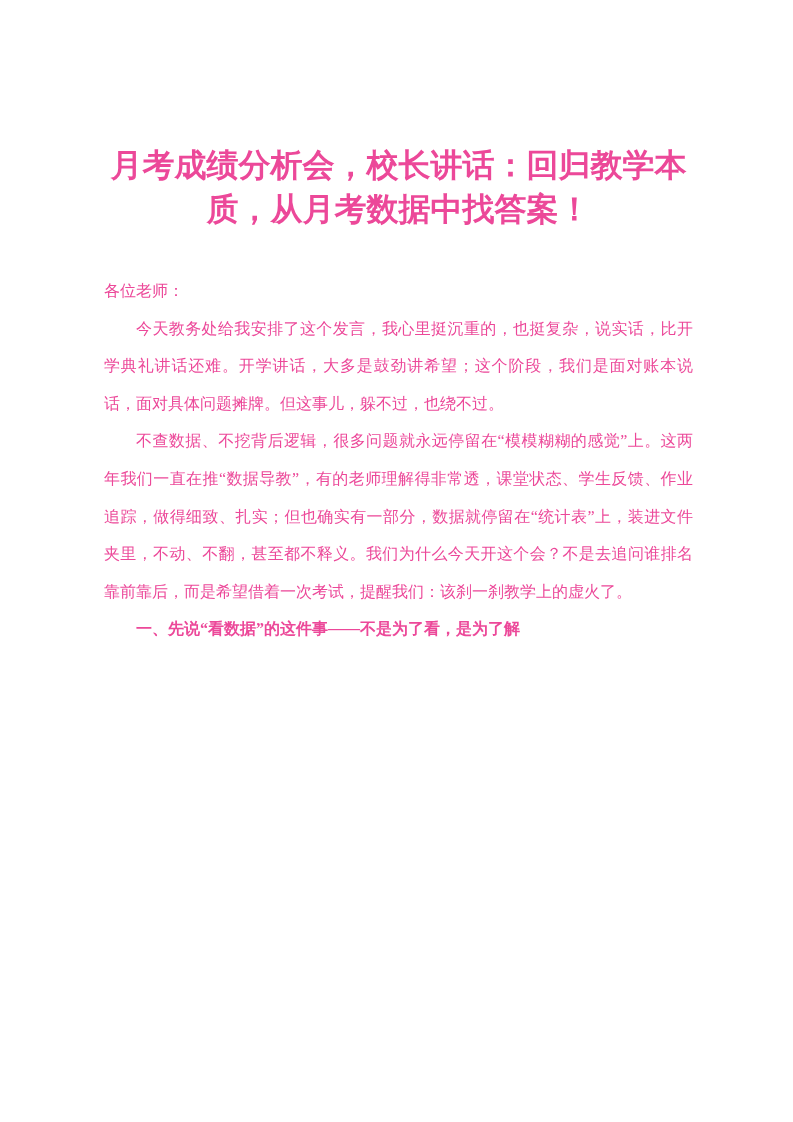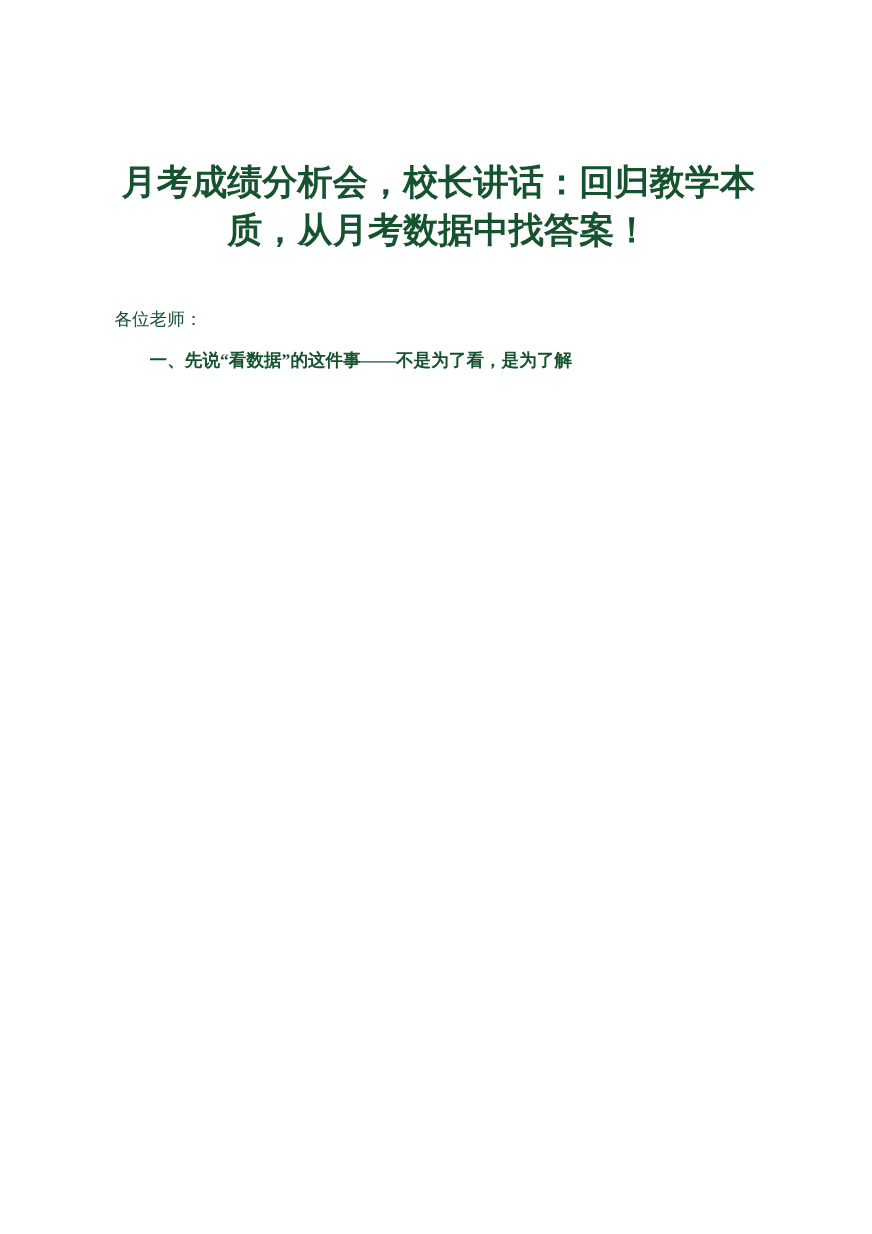--- a/index.html
+++ b/index.html
@@ -16,7 +16,7 @@
     padding: 143px 100px 0 104px;
     overflow: hidden;
     font-family: "Liberation Serif", "DejaVu Serif", serif;
-    color: #14532d;
+    color: #ec4899;
   }
   .doc-title {
     margin: 0 0 41px 0;

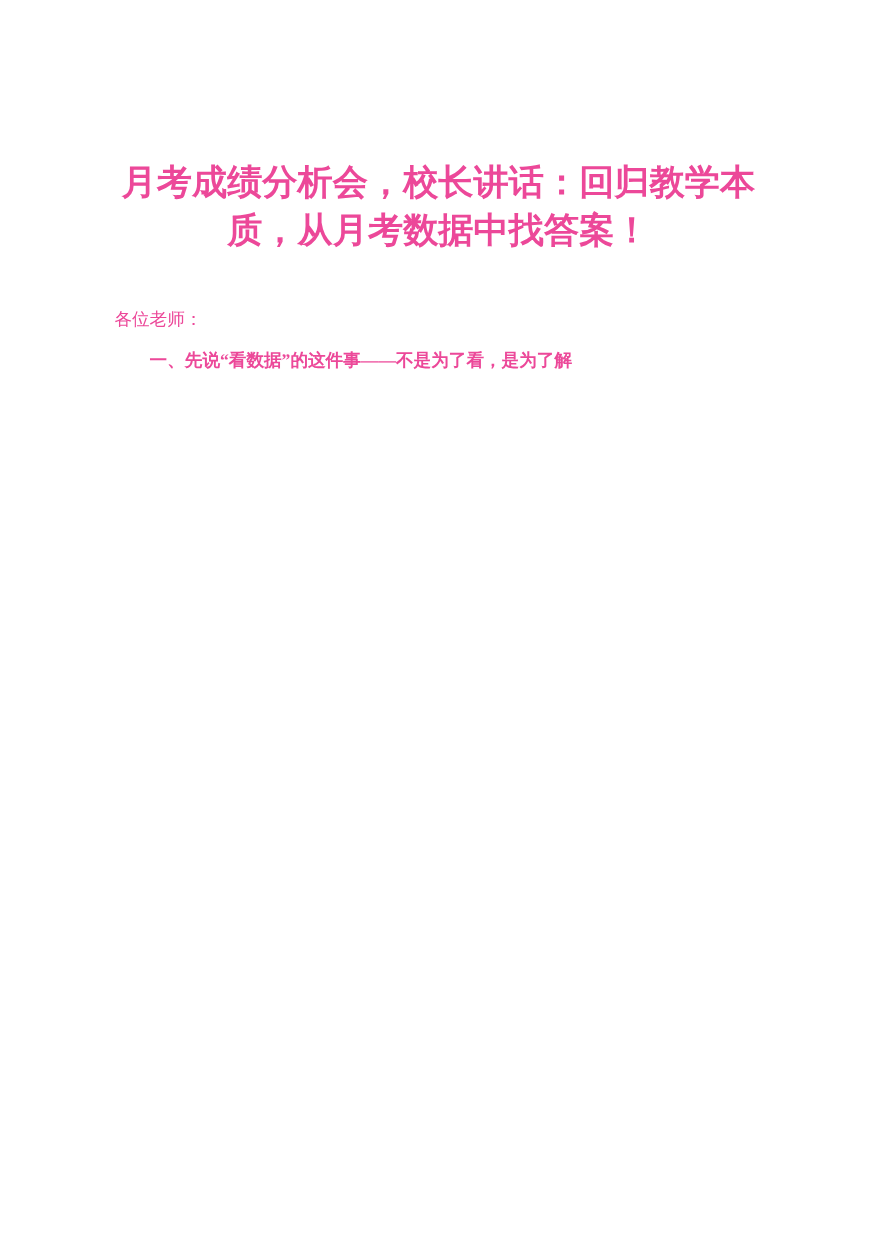--- a/index.html
+++ b/index.html
@@ -51,6 +51,7 @@
   <p class="para no-indent">各位老师：</p>
 
 
+  <p class="para">今天教务处给我安排了这个发言，我心里挺沉重的，也挺复杂，说实话，比开学典礼讲话还难。开学讲话，大多是鼓劲讲希望；这个阶段，我们是面对账本说话，面对具体问题摊牌。但这事儿，躲不过，也绕不过。</p>
 
 
 

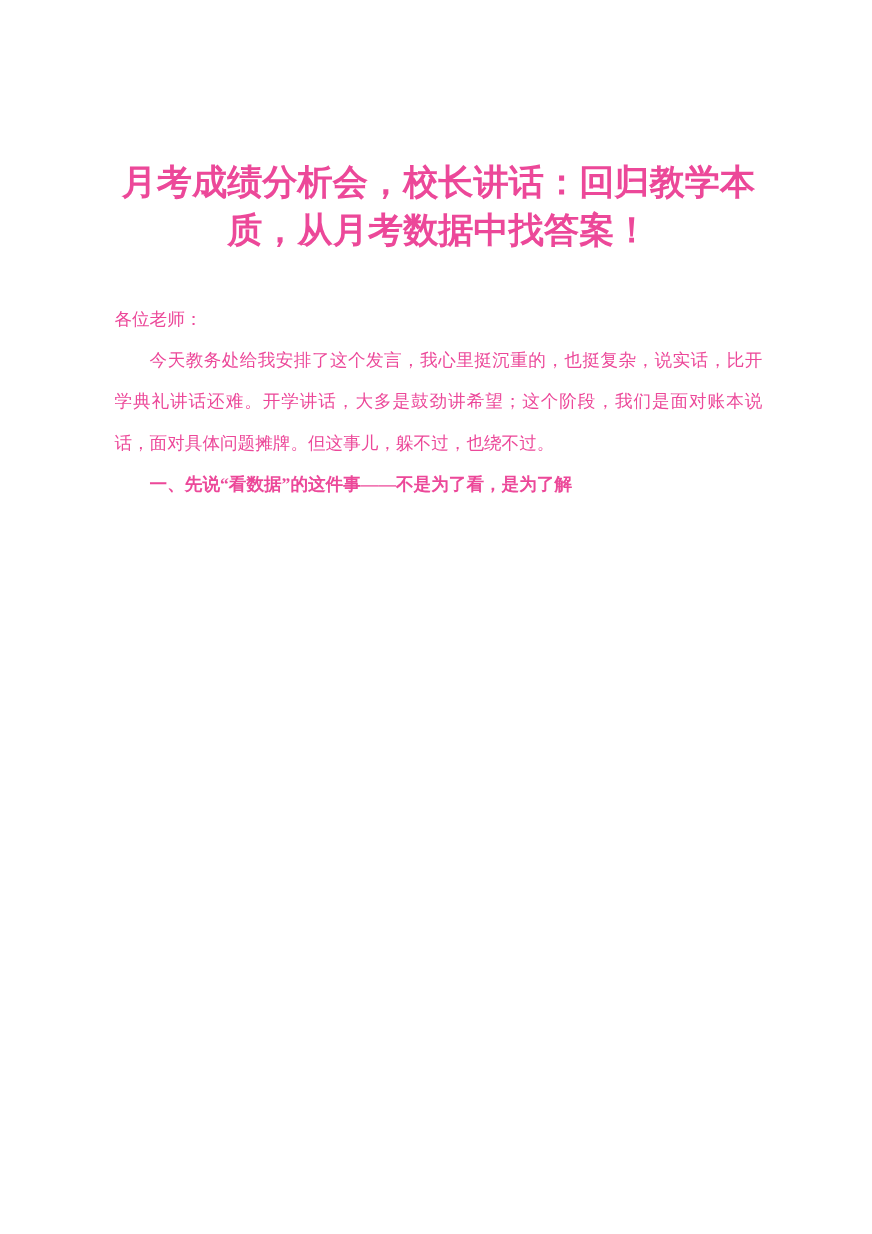--- a/index.html
+++ b/index.html
@@ -55,6 +55,7 @@
 
 
 
+  <p class="para">不查数据、不挖背后逻辑，很多问题就永远停留在“模模糊糊的感觉”上。这两年我们一直在推“数据导教”，有的老师理解得非常透，课堂状态、学生反馈、作业追踪，做得细致、扎实；但也确实有一部分，数据就停留在“统计表”上，装进文件夹里，不动、不翻，甚至都不释义。我们为什么今天开这个会？不是去追问谁排名靠前靠后，而是希望借着一次考试，提醒我们：该刹一刹教学上的虚火了。</p>
 
   <p class="para bold">一、先说“看数据”的这件事——不是为了看，是为了解</p>
 

